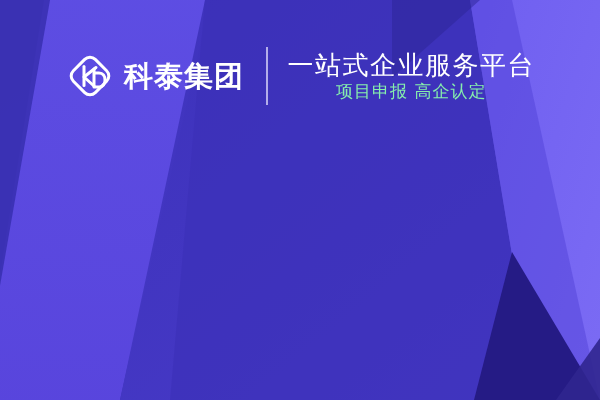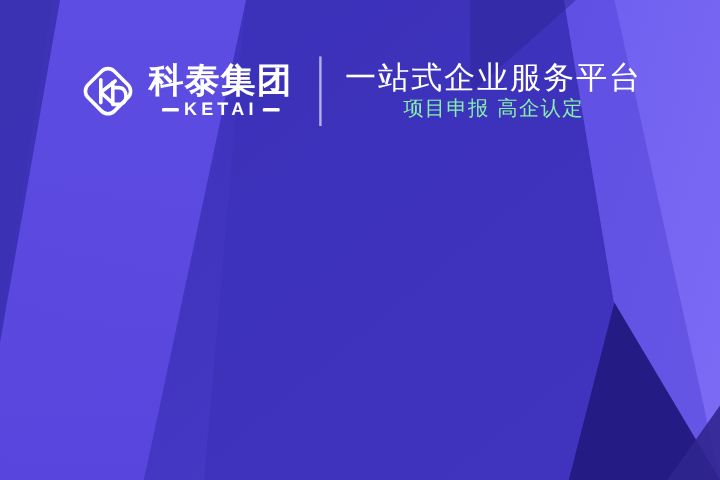--- a/index.html
+++ b/index.html
@@ -202,11 +202,6 @@
 
       <div class="logo-words">
         <div class="logo-cn">科泰集团</div>
-        <div class="logo-en-row">
-          <span class="logo-dash"></span>
-          <span class="logo-en">KETAI</span>
-          <span class="logo-dash"></span>
-        </div>
       </div>
     </div>
 

